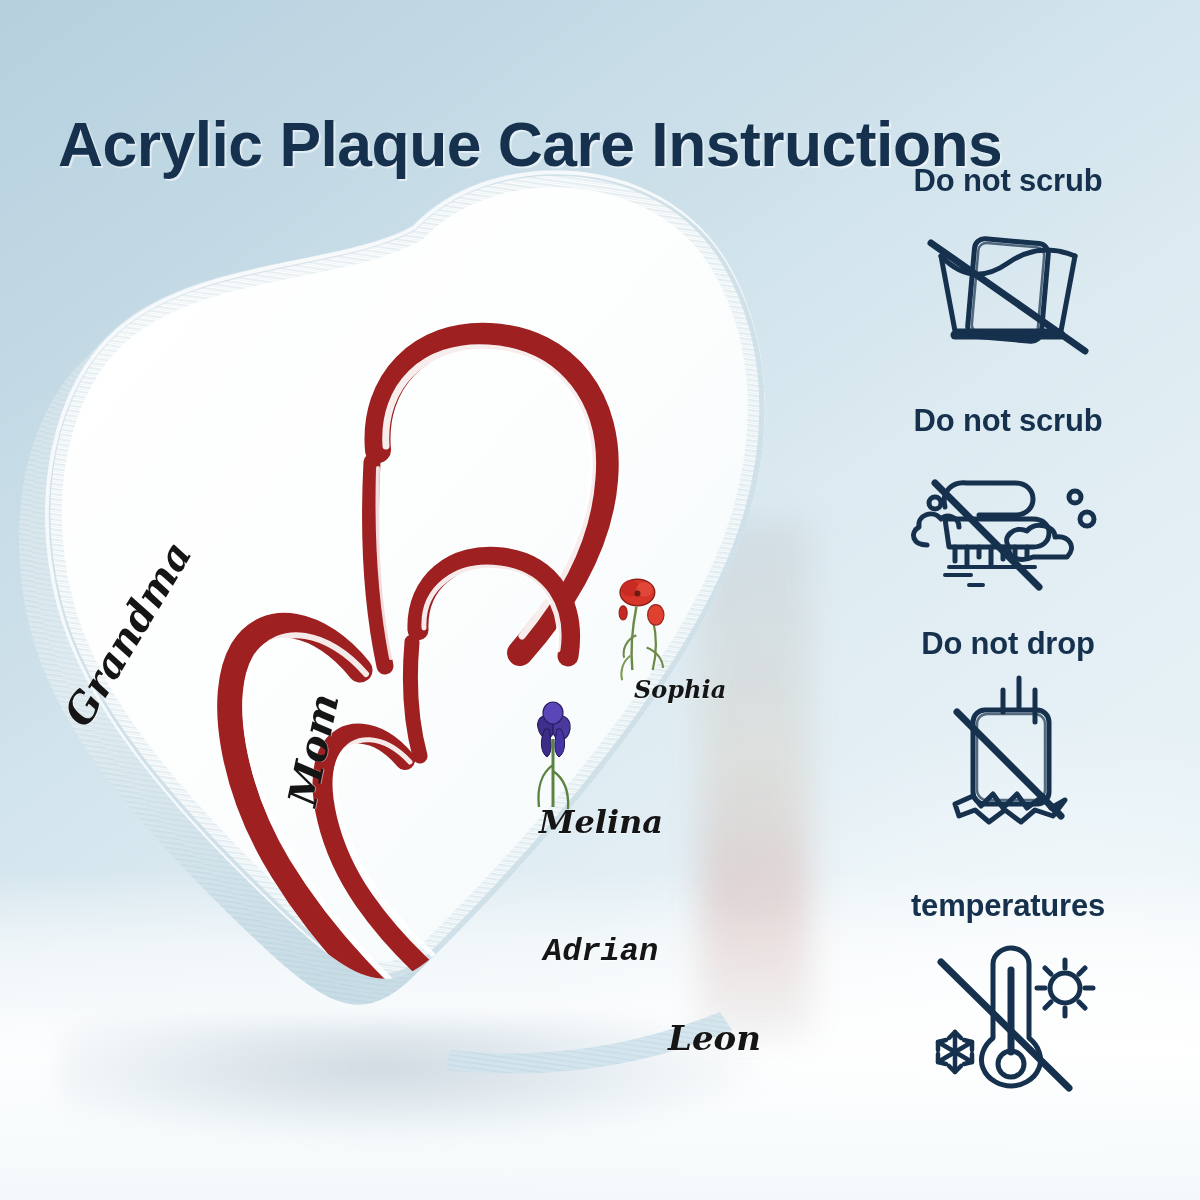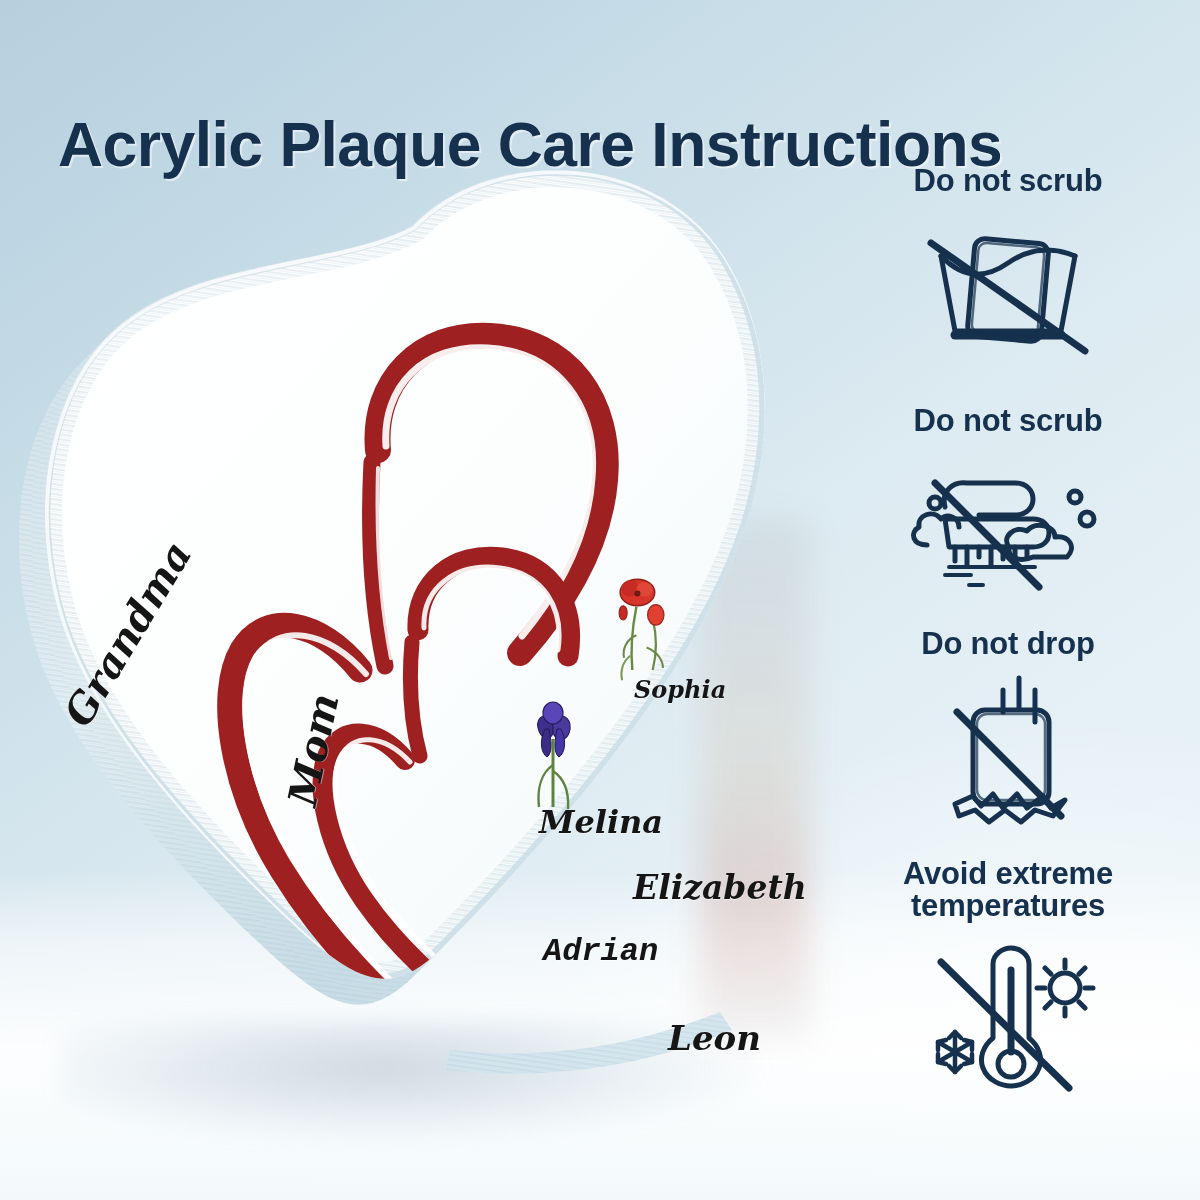--- a/index.html
+++ b/index.html
@@ -274,7 +274,6 @@
     <div class="nm" id="nm-mom">Mom</div>
     <div class="nm" id="nm-sophia">Sophia</div>
     <div class="nm" id="nm-melina">Melina</div>
-    <div class="nm" id="nm-elizabeth">Elizabeth</div>
     <div class="nm" id="nm-adrian">Adrian</div>
     <div class="nm" id="nm-leon">Leon</div>
   </div>

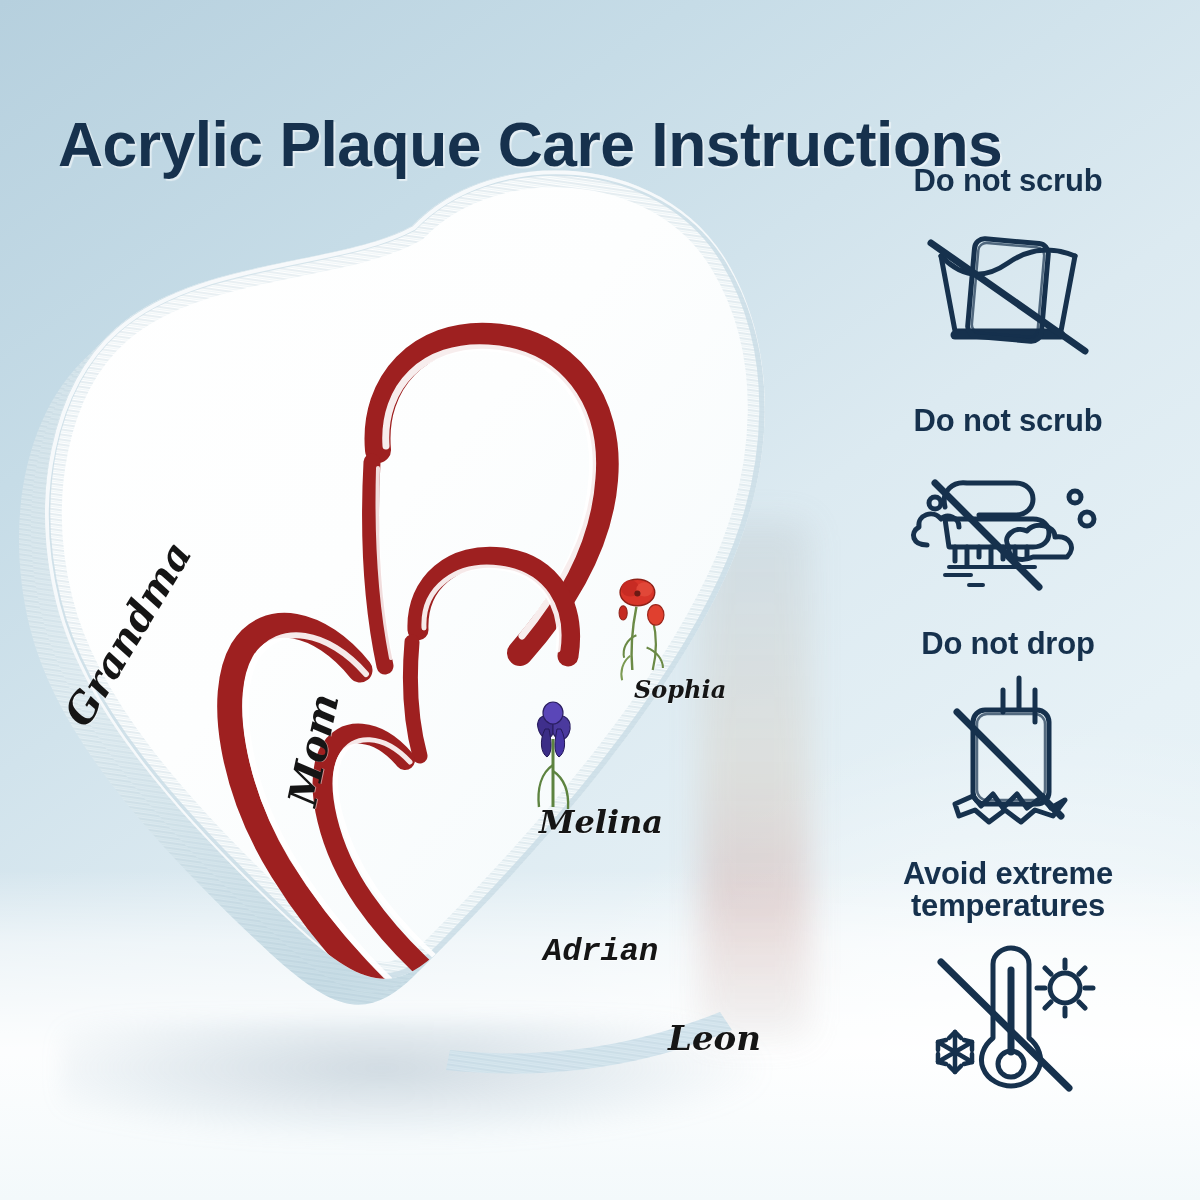--- a/index.html
+++ b/index.html
@@ -336,7 +336,7 @@
 
   <div class="care" id="care-3">
     <div class="care-label">
-      <span>Avoid extreme</span><br>
+      <br>
       <span>temperatures</span>
     </div>
     <svg class="care-ico" width="230" height="170" viewBox="0 0 230 170">

